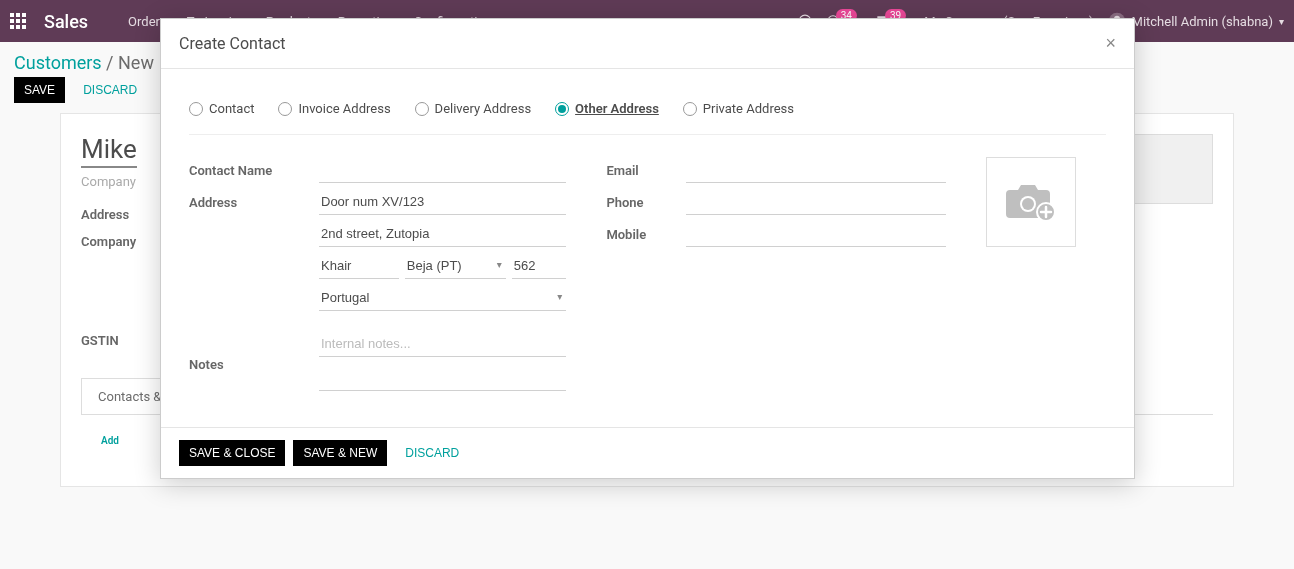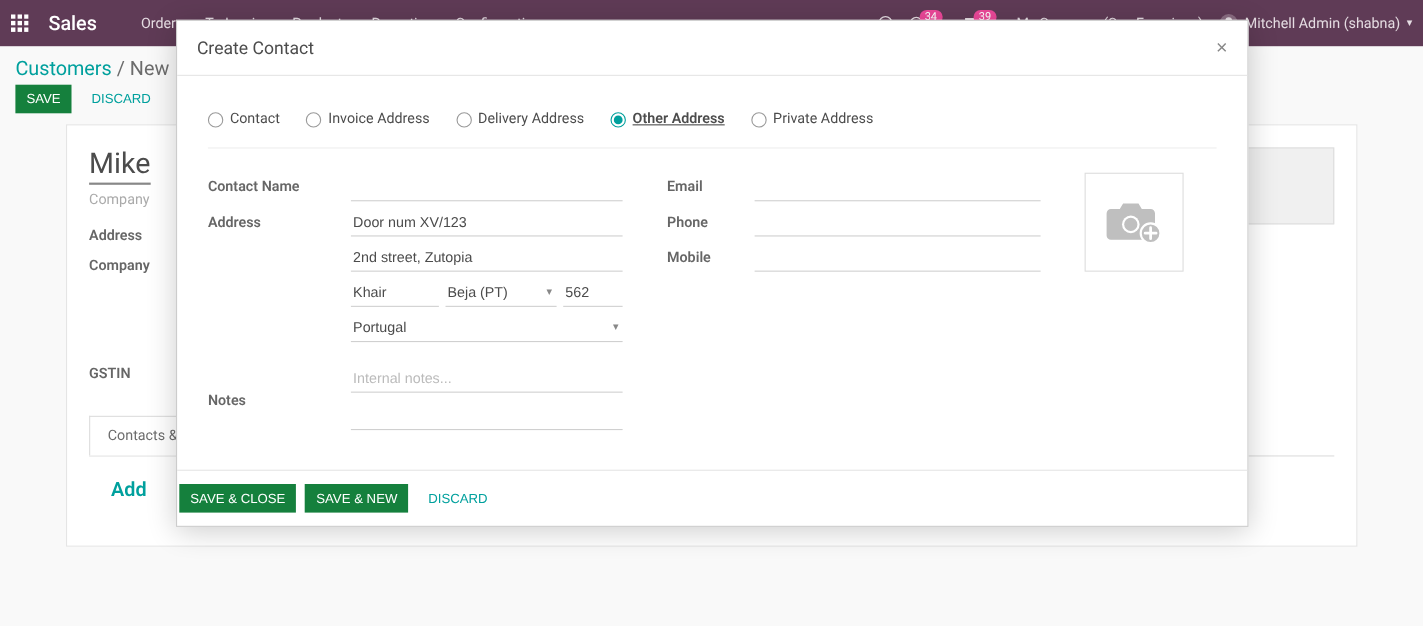--- a/index.html
+++ b/index.html
@@ -24,7 +24,7 @@
 
 .btn-row { display:flex; gap: 8px; margin-bottom: 4px; }
 .btn { border: none; padding: 6px 10px; font-size: 12px; cursor: pointer; text-transform: uppercase; border-radius:0; }
-.btn-primary { background: #15803d; color: #fff; }
+.btn-primary { background: #000000; color: #fff; }
 .btn-link { background: transparent; color: #00a09d; }
 .bodyarea { padding: 0 14px; }
 

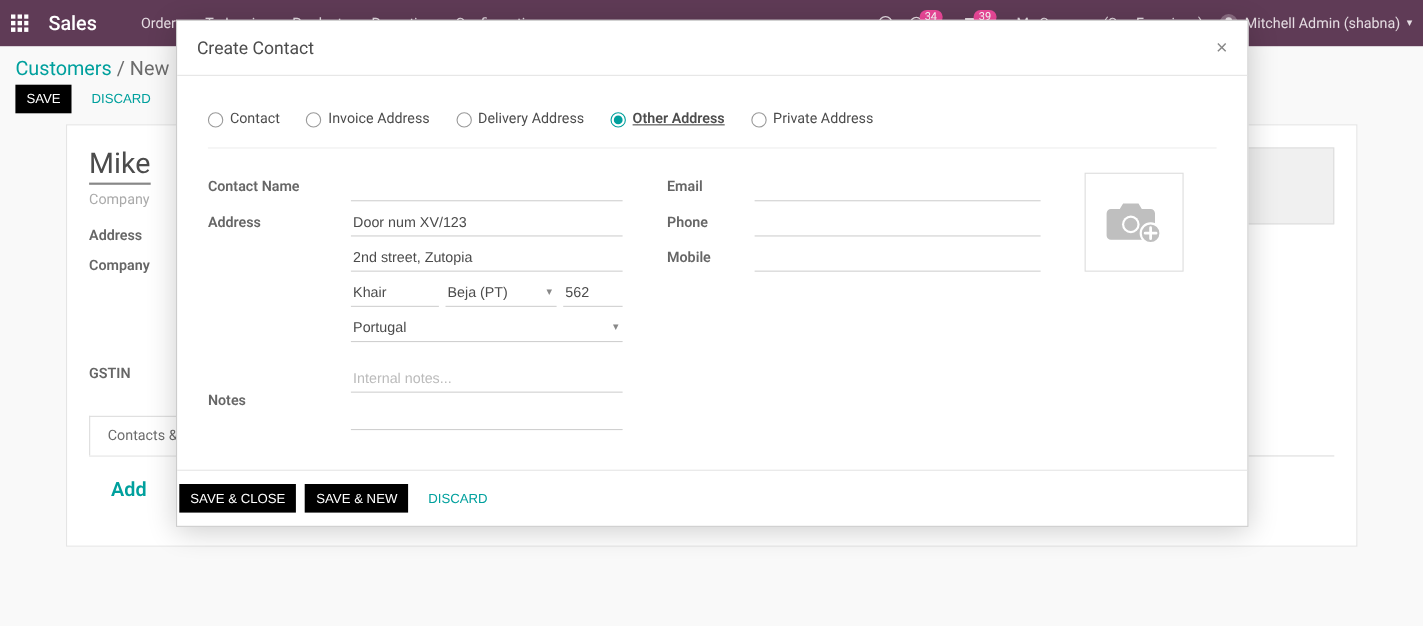--- a/index.html
+++ b/index.html
@@ -39,7 +39,7 @@
 .tabs { display:flex; border-bottom:1px solid #ddd; margin-top:30px; }
 .tab { padding:10px 16px; border:1px solid #ddd; border-bottom:none; background:#fafafa; font-size:13px; color:#6c6c6c; margin-right:-1px; }
 .tab.active { background:#fff; }
-.addlink { color:#00a09d; font-weight:600; padding:20px; font-size:18px; display:inline-block; }
+.addlink { color:#00a09d; font-weight:600; padding:20px; font-size:10px; display:inline-block; }
 
 
 .overlay { position:absolute; inset:0; background: rgba(0,0,0,0); }

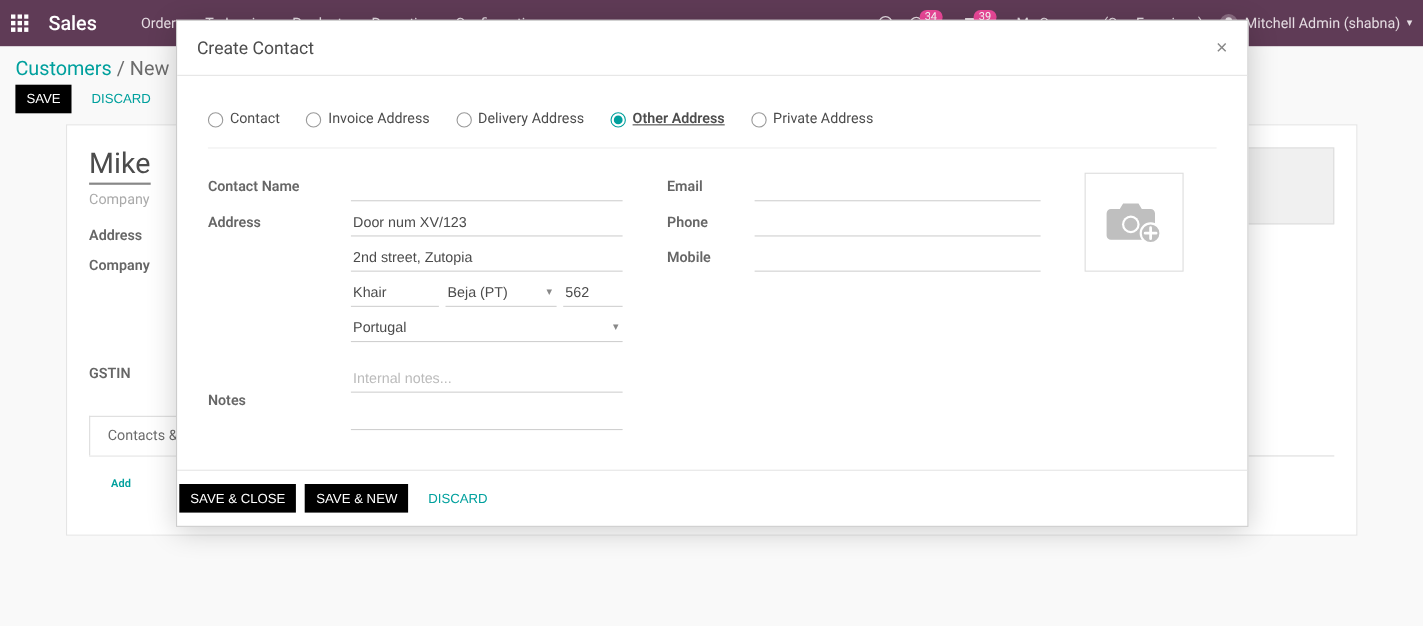--- a/index.html
+++ b/index.html
@@ -48,7 +48,7 @@
 .modal-title { font-size:16px; color:#4c4c4c; }
 .modal-close { margin-left:auto; color:#888; font-size:18px; cursor:pointer; background:none; border:none; }
 .modal-body { padding: 22px 28px 30px; }
-.modal-foot { padding: 12px 2px; border-top:1px solid #e5e5e5; display:flex; gap:8px; align-items:center; }
+.modal-foot { padding: 12px 18px; border-top:1px solid #e5e5e5; display:flex; gap:8px; align-items:center; }
 
 .radios { display:flex; gap:24px; padding: 10px 0 18px; border-bottom:1px solid #eee; margin-bottom:22px; }
 .radio-item { display:flex; align-items:center; gap:6px; color:#4c4c4c; font-size:13px; cursor:pointer; }

